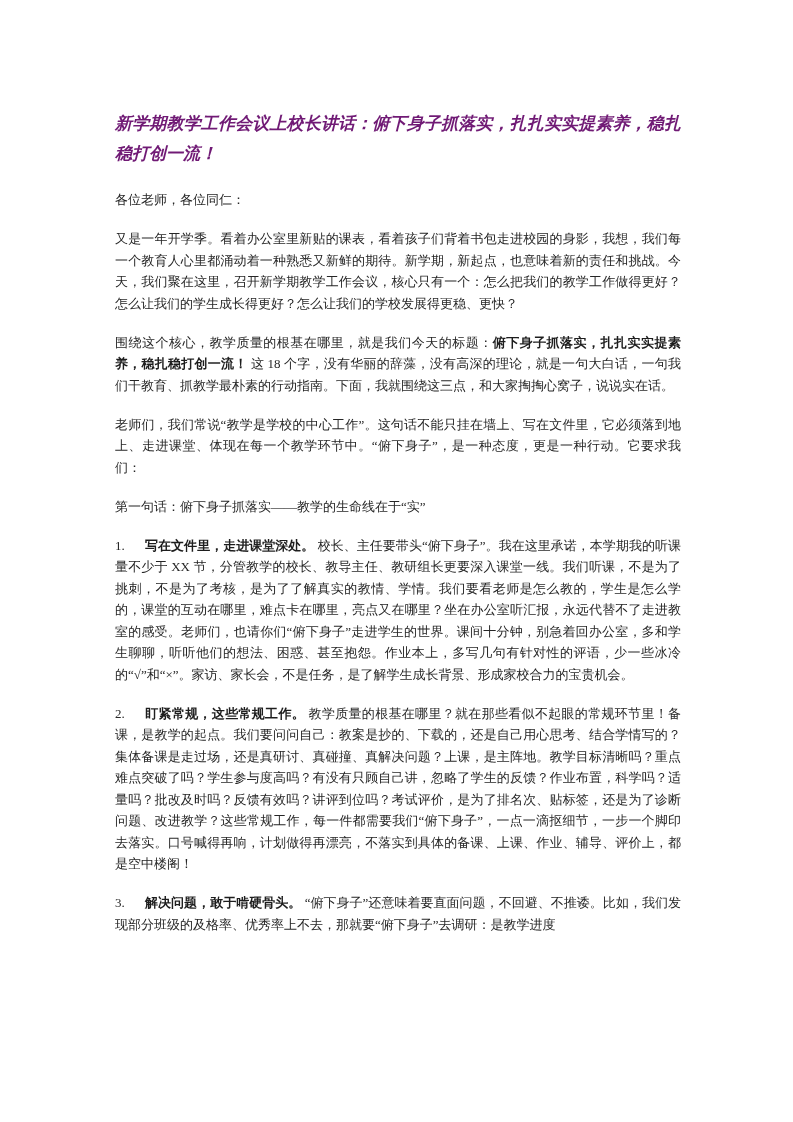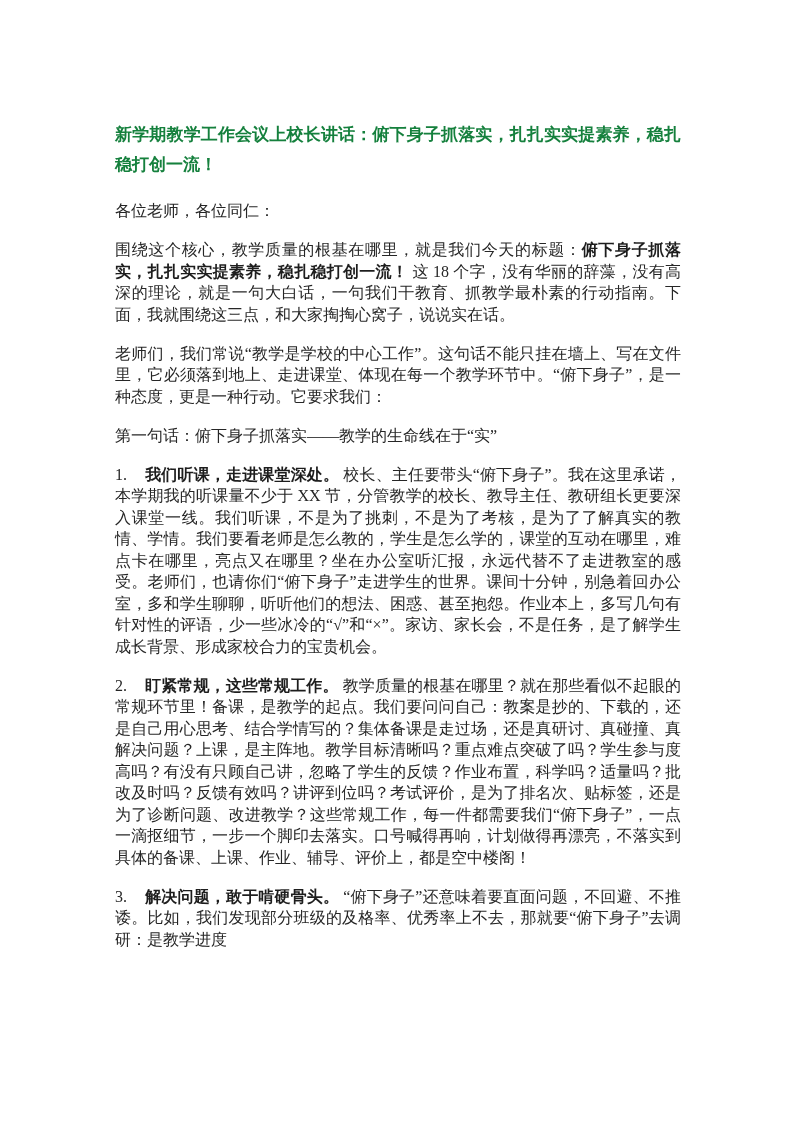--- a/index.html
+++ b/index.html
@@ -20,12 +20,13 @@
     color: #262626;
   }
   .doc-title {
-    margin: 13px 0 20px 0;
+    margin: 2px 0 20px 0;
     font-size: 17px;
     line-height: 30px;
     font-weight: 700;
-    color: #15803d;
+    color: #701a75;
     text-align: justify;
+    font-style: italic;
   }
   .para {
     margin: 0 0 17.5px 0;

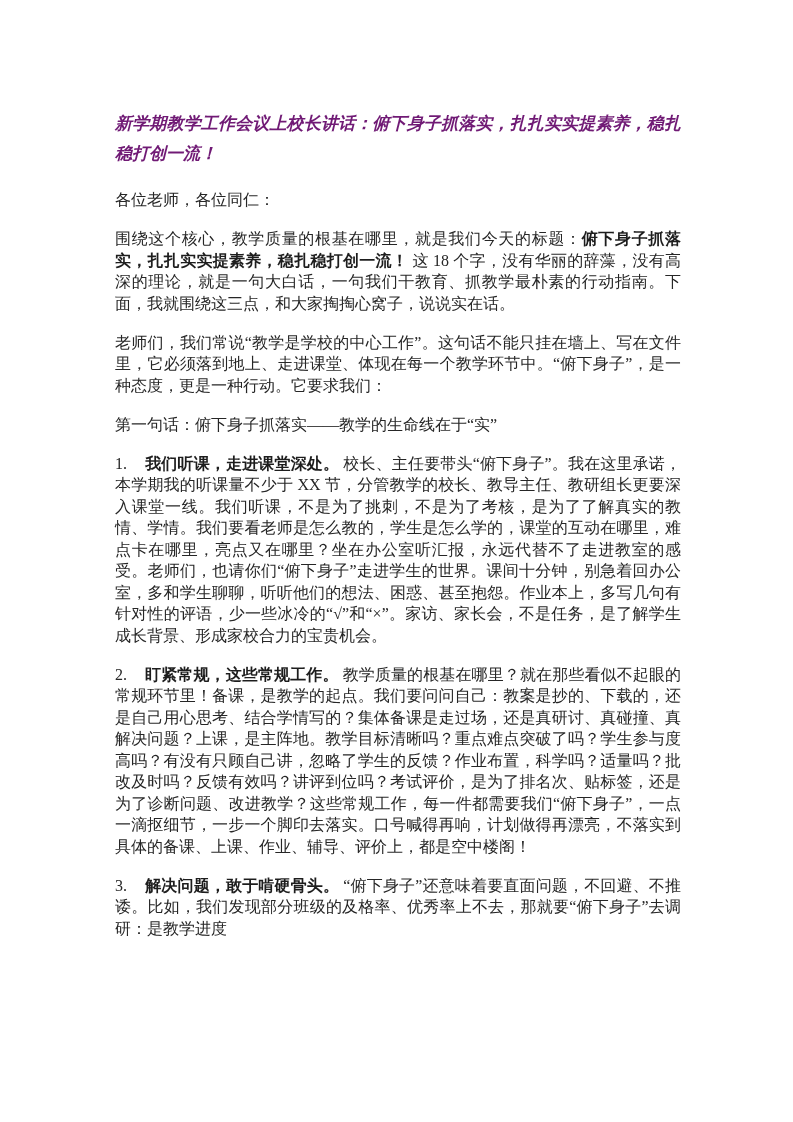--- a/index.html
+++ b/index.html
@@ -30,7 +30,7 @@
   }
   .para {
     margin: 0 0 17.5px 0;
-    font-size: 16px;
+    font-size: 13px;
     line-height: 21.5px;
     text-align: justify;
     text-justify: inter-ideograph;

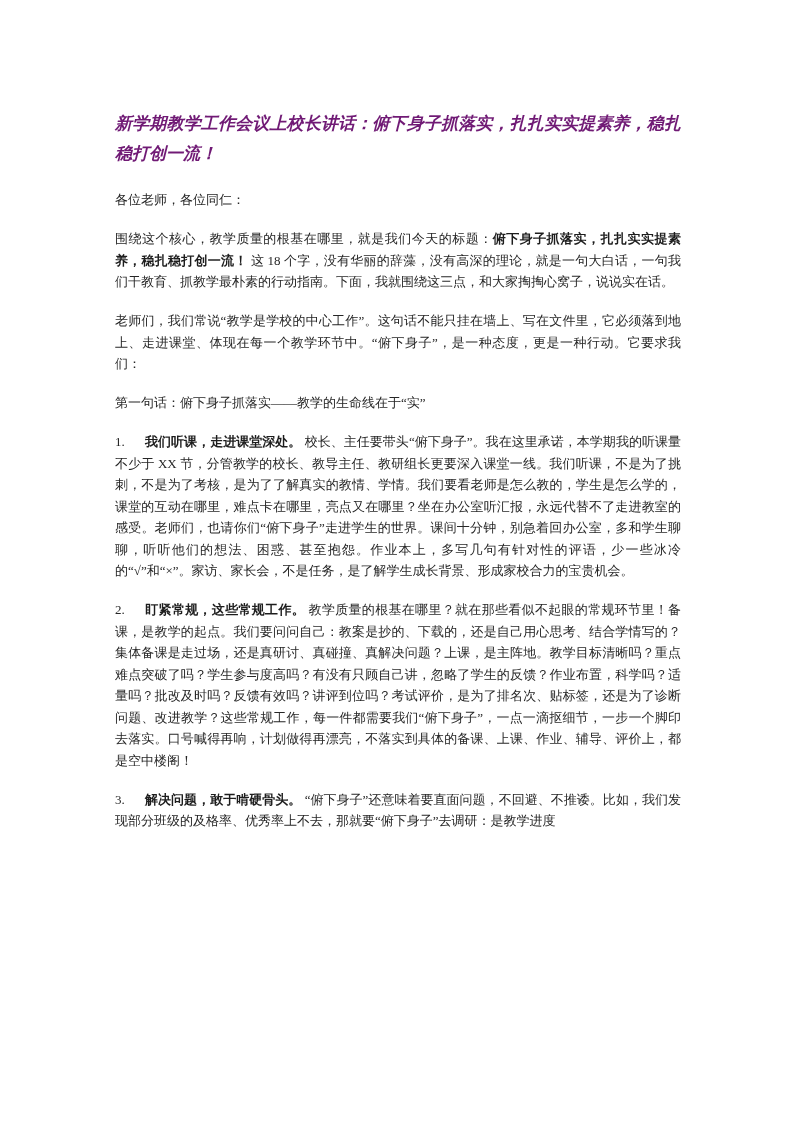--- a/index.html
+++ b/index.html
@@ -56,6 +56,7 @@
   <p class="para">各位老师，各位同仁：</p>
 
 
+  <p class="para">又是一年开学季。看着办公室里新贴的课表，看着孩子们背着书包走进校园的身影，我想，我们每一个教育人心里都涌动着一种熟悉又新鲜的期待。新学期，新起点，也意味着新的责任和挑战。今天，我们聚在这里，召开新学期教学工作会议，核心只有一个：怎么把我们的教学工作做得更好？怎么让我们的学生成长得更好？怎么让我们的学校发展得更稳、更快？</p>
 
   <p class="para"><span>围绕这个核心，教学质量的根基在哪里，就是我们今天的标题：</span><span class="lead">俯下身子抓落实，扎扎实实提素养，稳扎稳打创一流！</span><span> 这 18 个字，没有华丽的辞藻，没有高深的理论，就是一句大白话，一句我们干教育、抓教学最朴素的行动指南。下面，我就围绕这三点，和大家掏掏心窝子，说说实在话。</span></p>
 

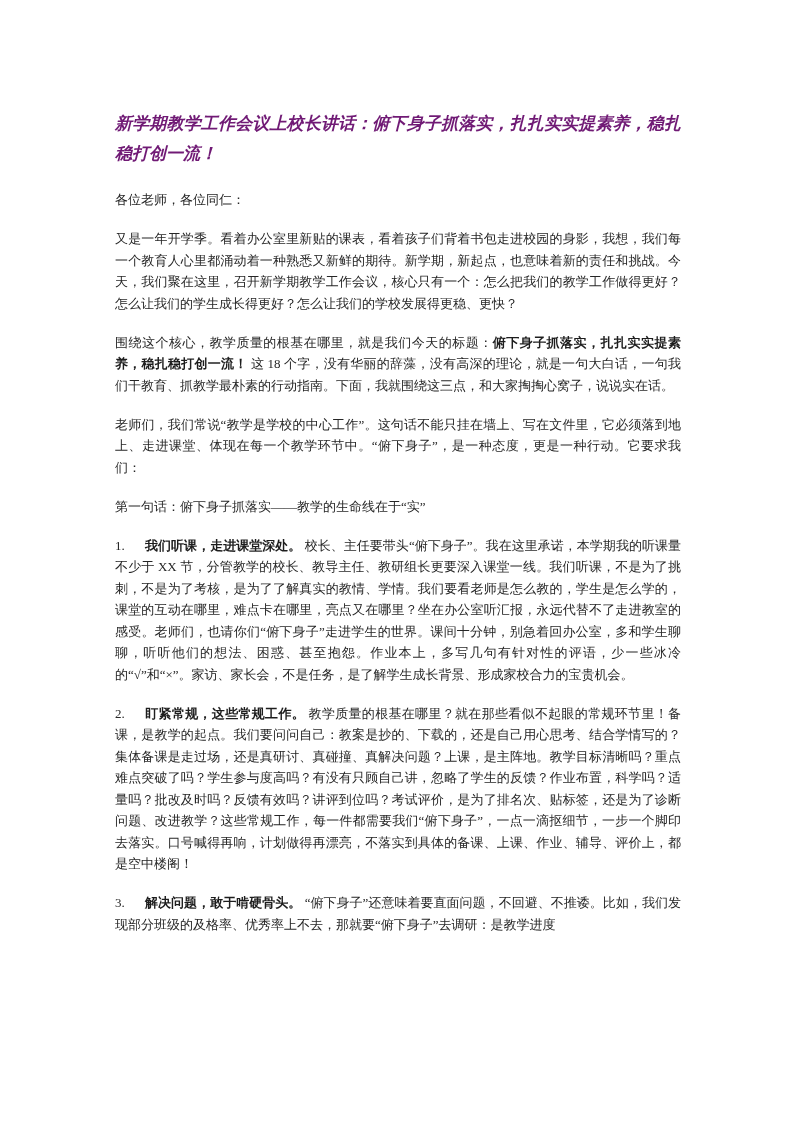--- a/index.html
+++ b/index.html
@@ -64,7 +64,7 @@
 
   <p class="para">第一句话：俯下身子抓落实——教学的生命线在于“实”</p>
 
-  <p class="para"><span class="li-num">1.</span><span class="lead">我们听课，走进课堂深处。</span><span> 校长、主任要带头“俯下身子”。我在这里承诺，本学期我的听课量不少于 XX 节，分管教学的校长、教导主任、教研组长更要深入课堂一线。我们听课，不是为了挑刺，不是为了考核，是为了了解真实的教情、学情。我们要看老师是怎么教的，学生是怎么学的，课堂的互动在哪里，难点卡在哪里，亮点又在哪里？坐在办公室听汇报，永远代替不了走进教室的感受。老师们，也请你们“俯下身子”走进学生的世界。课间十分钟，别急着回办公室，多和学生聊聊，听听他们的想法、困惑、甚至抱怨。作业本上，多写几句有针对性的评语，少一些冰冷的“√”和“×”。家访、家长会，不是任务，是了解学生成长背景、形成家校合力的宝贵机会。</span></p>
+  <p class="para"><span class="li-num">1.</span><span class="lead">写在文件里，走进课堂深处。</span><span> 校长、主任要带头“俯下身子”。我在这里承诺，本学期我的听课量不少于 XX 节，分管教学的校长、教导主任、教研组长更要深入课堂一线。我们听课，不是为了挑刺，不是为了考核，是为了了解真实的教情、学情。我们要看老师是怎么教的，学生是怎么学的，课堂的互动在哪里，难点卡在哪里，亮点又在哪里？坐在办公室听汇报，永远代替不了走进教室的感受。老师们，也请你们“俯下身子”走进学生的世界。课间十分钟，别急着回办公室，多和学生聊聊，听听他们的想法、困惑、甚至抱怨。作业本上，多写几句有针对性的评语，少一些冰冷的“√”和“×”。家访、家长会，不是任务，是了解学生成长背景、形成家校合力的宝贵机会。</span></p>
 
   <p class="para"><span class="li-num">2.</span><span class="lead">盯紧常规，这些常规工作。</span><span> 教学质量的根基在哪里？就在那些看似不起眼的常规环节里！备课，是教学的起点。我们要问问自己：教案是抄的、下载的，还是自己用心思考、结合学情写的？集体备课是走过场，还是真研讨、真碰撞、真解决问题？上课，是主阵地。教学目标清晰吗？重点难点突破了吗？学生参与度高吗？有没有只顾自己讲，忽略了学生的反馈？作业布置，科学吗？适量吗？批改及时吗？反馈有效吗？讲评到位吗？考试评价，是为了排名次、贴标签，还是为了诊断问题、改进教学？这些常规工作，每一件都需要我们“俯下身子”，一点一滴抠细节，一步一个脚印去落实。口号喊得再响，计划做得再漂亮，不落实到具体的备课、上课、作业、辅导、评价上，都是空中楼阁！</span></p>
 

